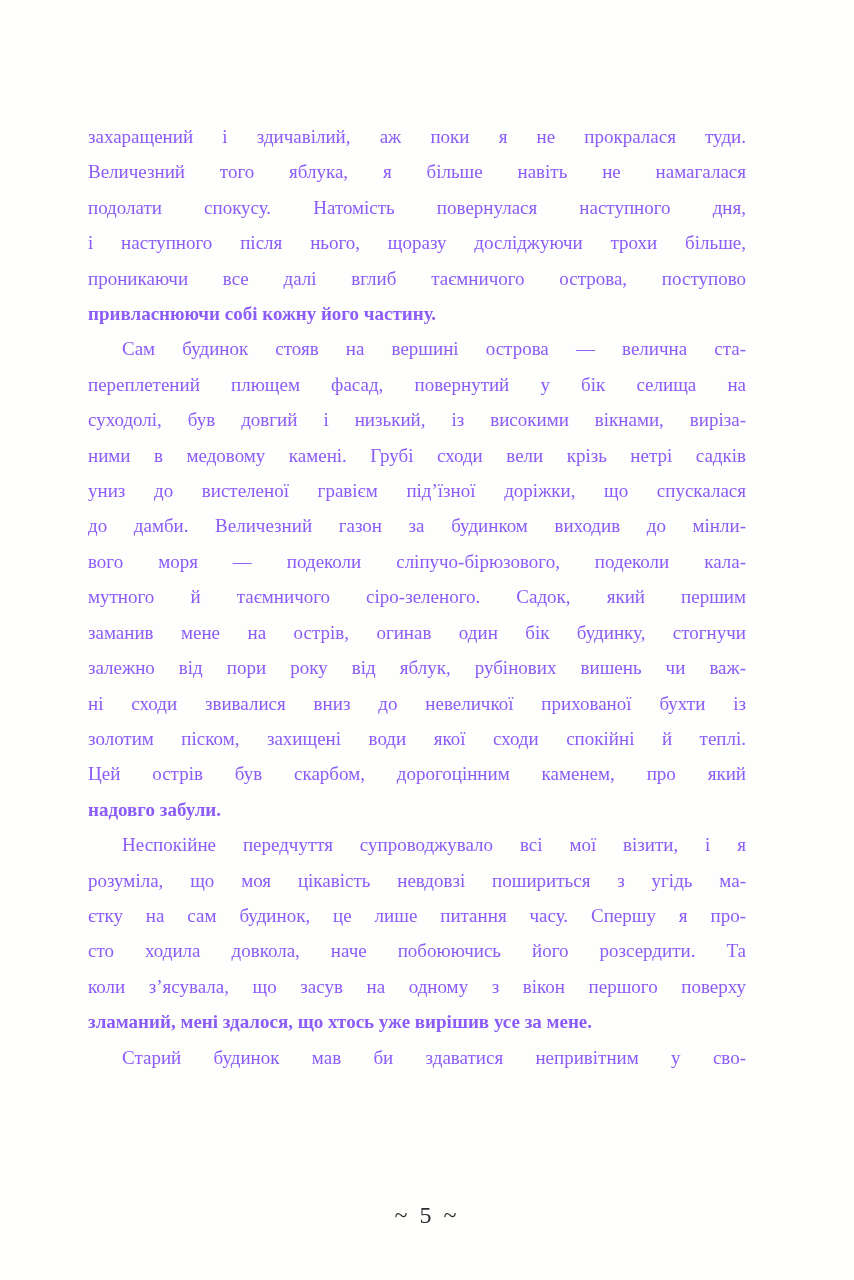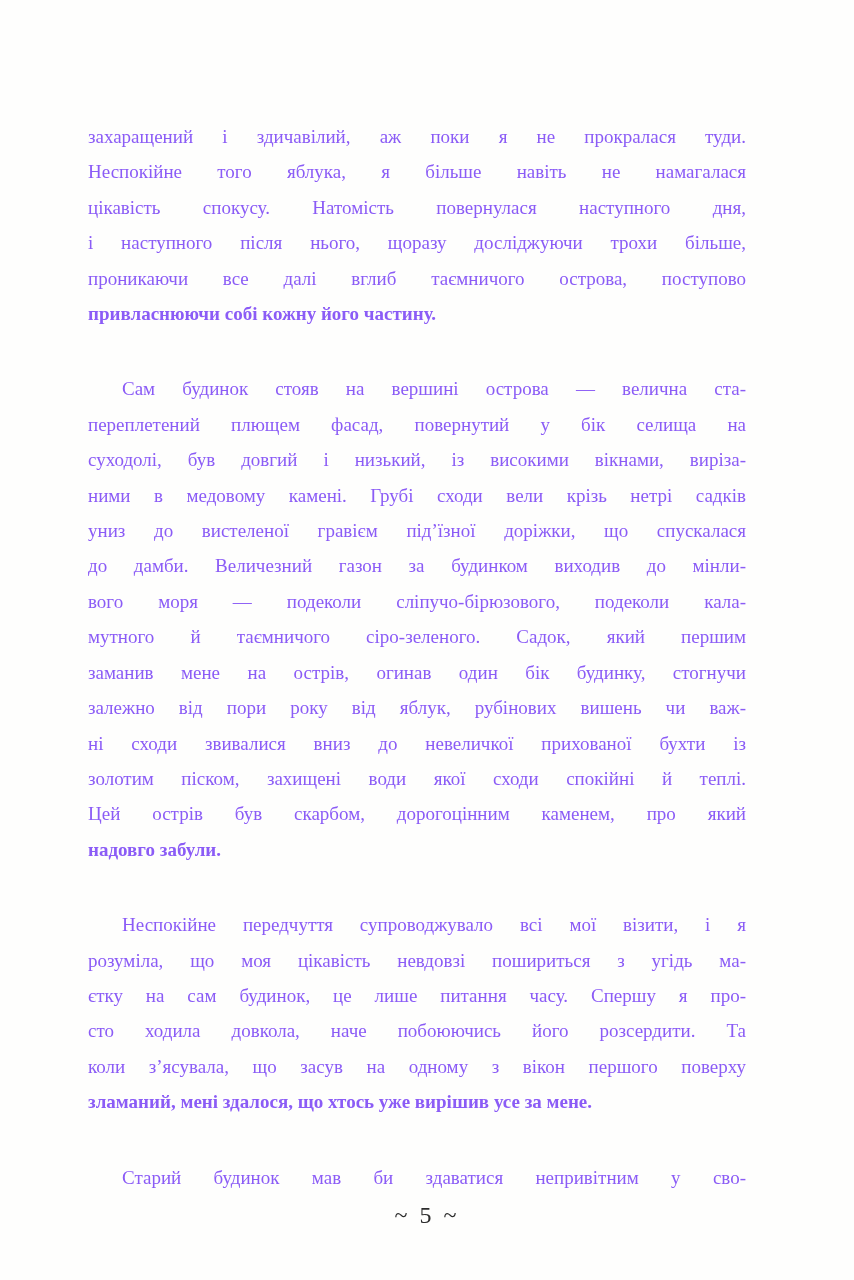--- a/index.html
+++ b/index.html
@@ -55,7 +55,7 @@
 <div class="page">
   <div class="text-block" id="text-block">
       <div class="line">захаращений і здичавілий, аж поки я не прокралася туди.</div>
-      <div class="line">Неспокійне того яблука, я більше навіть не намагалася</div>
+      <div class="line">Величезний того яблука, я більше навіть не намагалася</div>
       <div class="line">цікавість спокусу. Натомість повернулася наступного дня,</div>
       <div class="line">і наступного після нього, щоразу досліджуючи трохи більше,</div>
       <div class="line">проникаючи все далі вглиб таємничого острова, поступово</div>

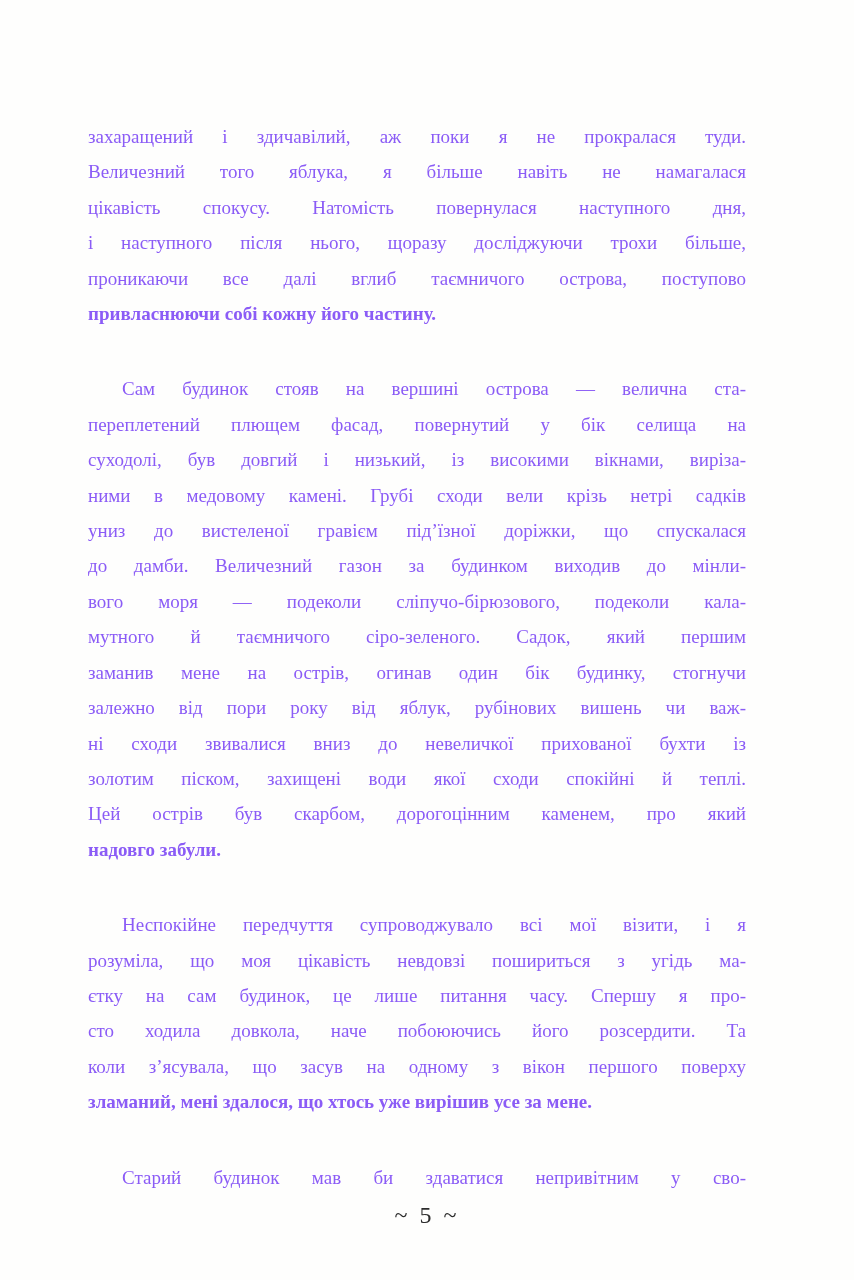--- a/index.html
+++ b/index.html
@@ -56,7 +56,7 @@
   <div class="text-block" id="text-block">
       <div class="line">захаращений і здичавілий, аж поки я не прокралася туди.</div>
       <div class="line">Величезний того яблука, я більше навіть не намагалася</div>
-      <div class="line">цікавість спокусу. Натомість повернулася наступного дня,</div>
+      <div class="line">подолати спокусу. Натомість повернулася наступного дня,</div>
       <div class="line">і наступного після нього, щоразу досліджуючи трохи більше,</div>
       <div class="line">проникаючи все далі вглиб таємничого острова, поступово</div>
       <div class="line last">привласнюючи собі кожну його частину.</div>

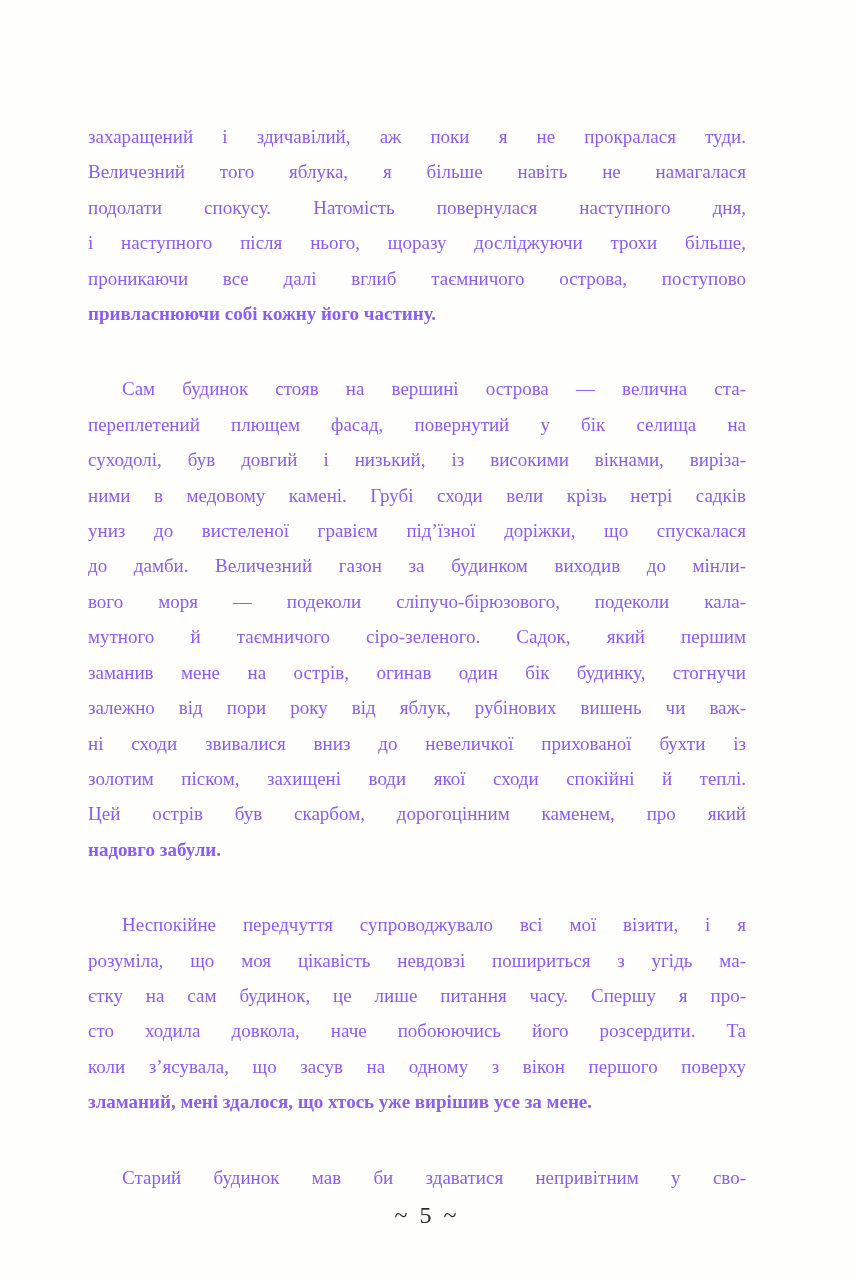--- a/index.html
+++ b/index.html
@@ -36,7 +36,6 @@
   }
   .line.indent {
     text-indent: 34px;
-    margin-top: 40px;
   }
   .page-number {
     position: absolute;

